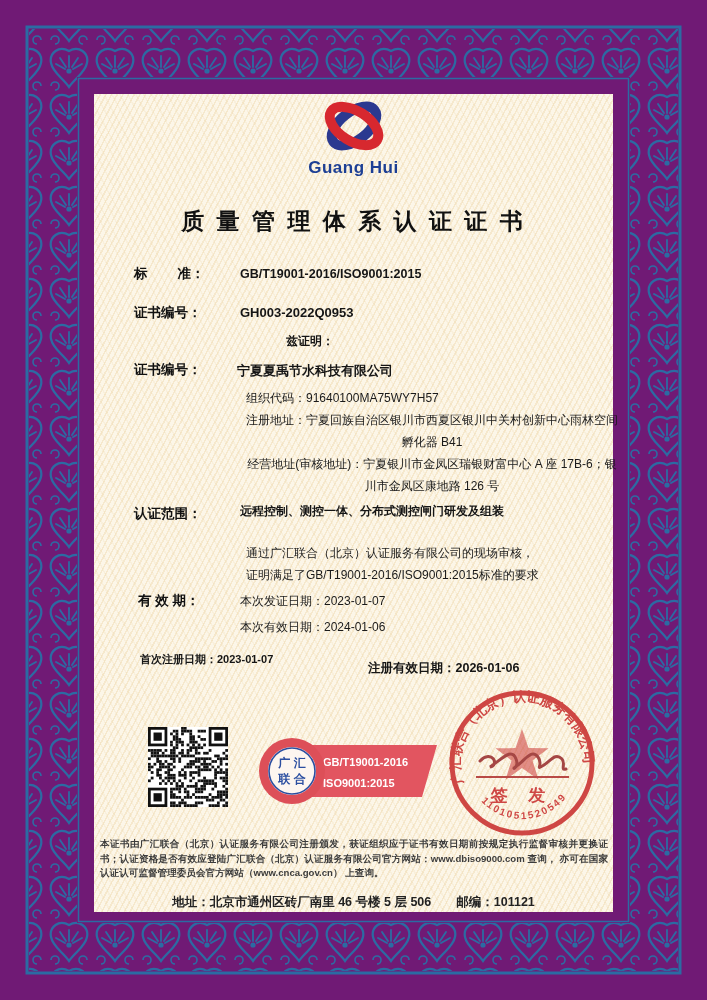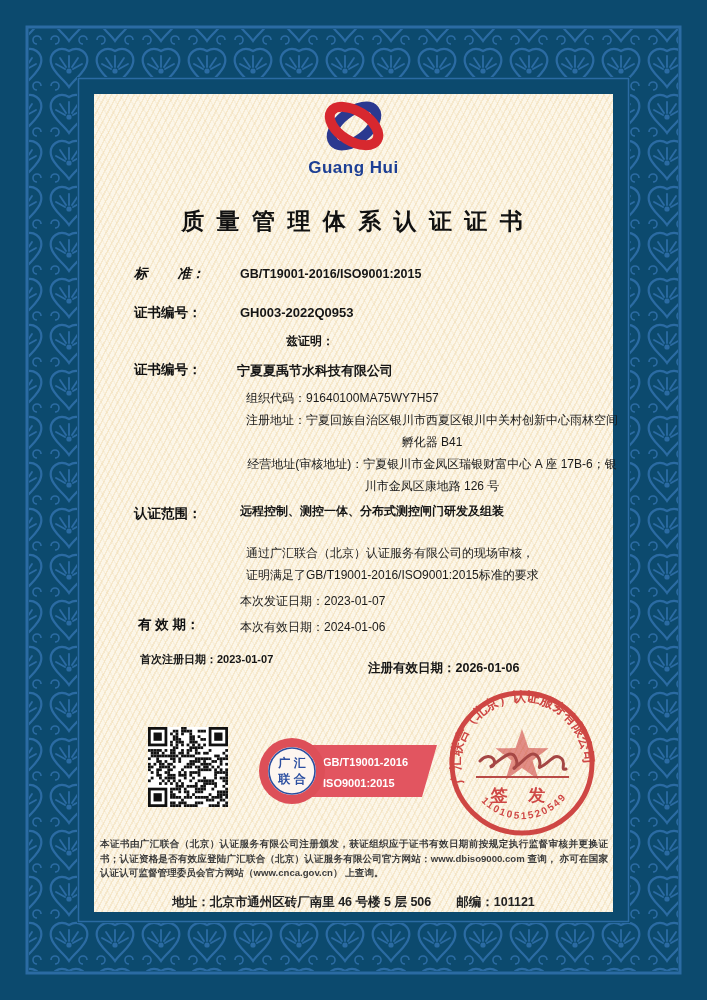--- a/index.html
+++ b/index.html
@@ -7,7 +7,7 @@
   body { font-family:"Liberation Sans", sans-serif; }
   .page {
     position:relative; width:707px; height:1000px; margin:0 auto;
-    background:#0c4a6e; overflow:hidden;
+    background:#701a75; overflow:hidden;
   }
   .border-svg { position:absolute; left:0; top:0; }
   .content {

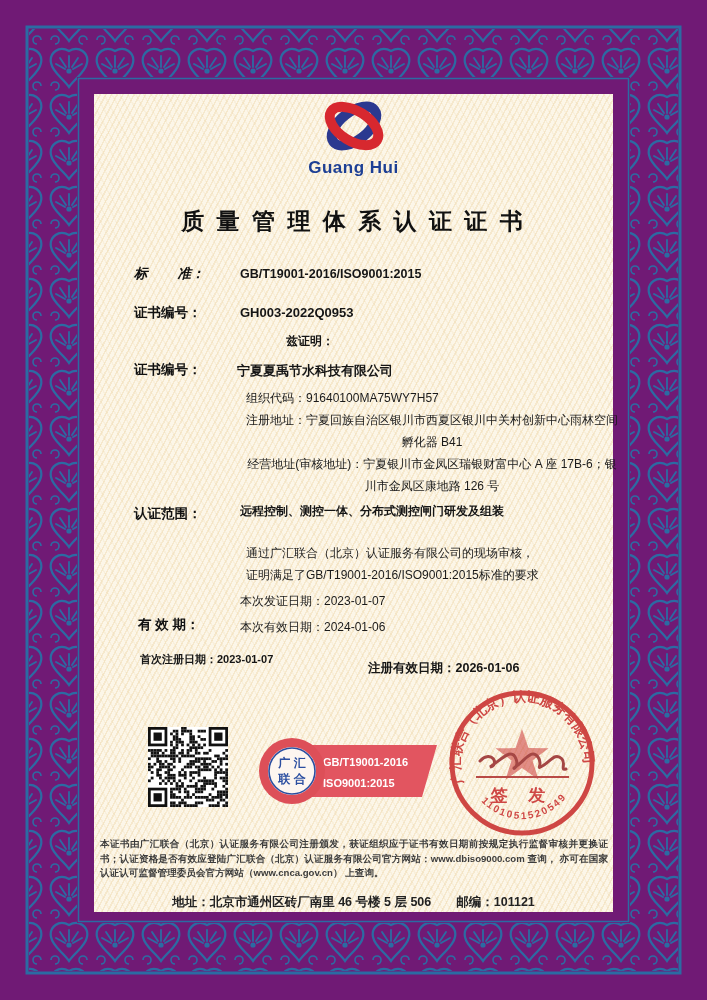--- a/index.html
+++ b/index.html
@@ -80,7 +80,7 @@
 
     <div class="abs cert-title">质 量 管 理 体 系 认 证 证 书</div>
 
-    <div class="abs lbl" style="left:40px; top:171px;font-style:italic;">标        准：</div>
+    <div class="abs lbl" style="left:40px; top:171px;">标        准：</div>
     <div class="abs val" style="left:146px; top:173px;">GB/T19001-2016/ISO9001:2015</div>
 
     <div class="abs lbl" style="left:40px; top:210px;">证书编号：</div>

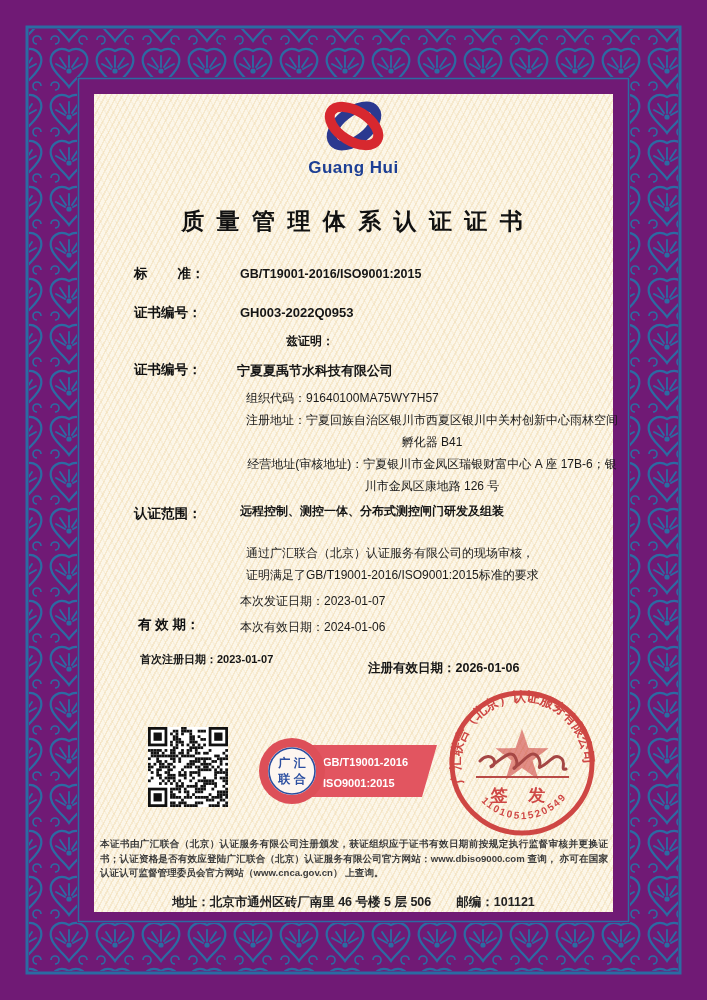--- a/index.html
+++ b/index.html
@@ -103,7 +103,7 @@
     <div class="abs val" style="left:146px; top:409px; font-size:12px;">远程控制、测控一体、分布式测控闸门研发及组装</div>
     <div class="abs small-val" style="left:152px; top:470px;">证明满足了GB/T19001-2016/ISO9001:2015标准的要求</div>
 
-    <div class="abs lbl" style="left:44px; top:498px;margin-top:24px;">有 效 期：</div>
+    <div class="abs lbl" style="left:44px; top:498px;">有 效 期：</div>
     <div class="abs small-val" style="left:146px; top:496px;">本次发证日期：2023-01-07</div>
     <div class="abs small-val" style="left:146px; top:522px;">本次有效日期：2024-01-06</div>
 

